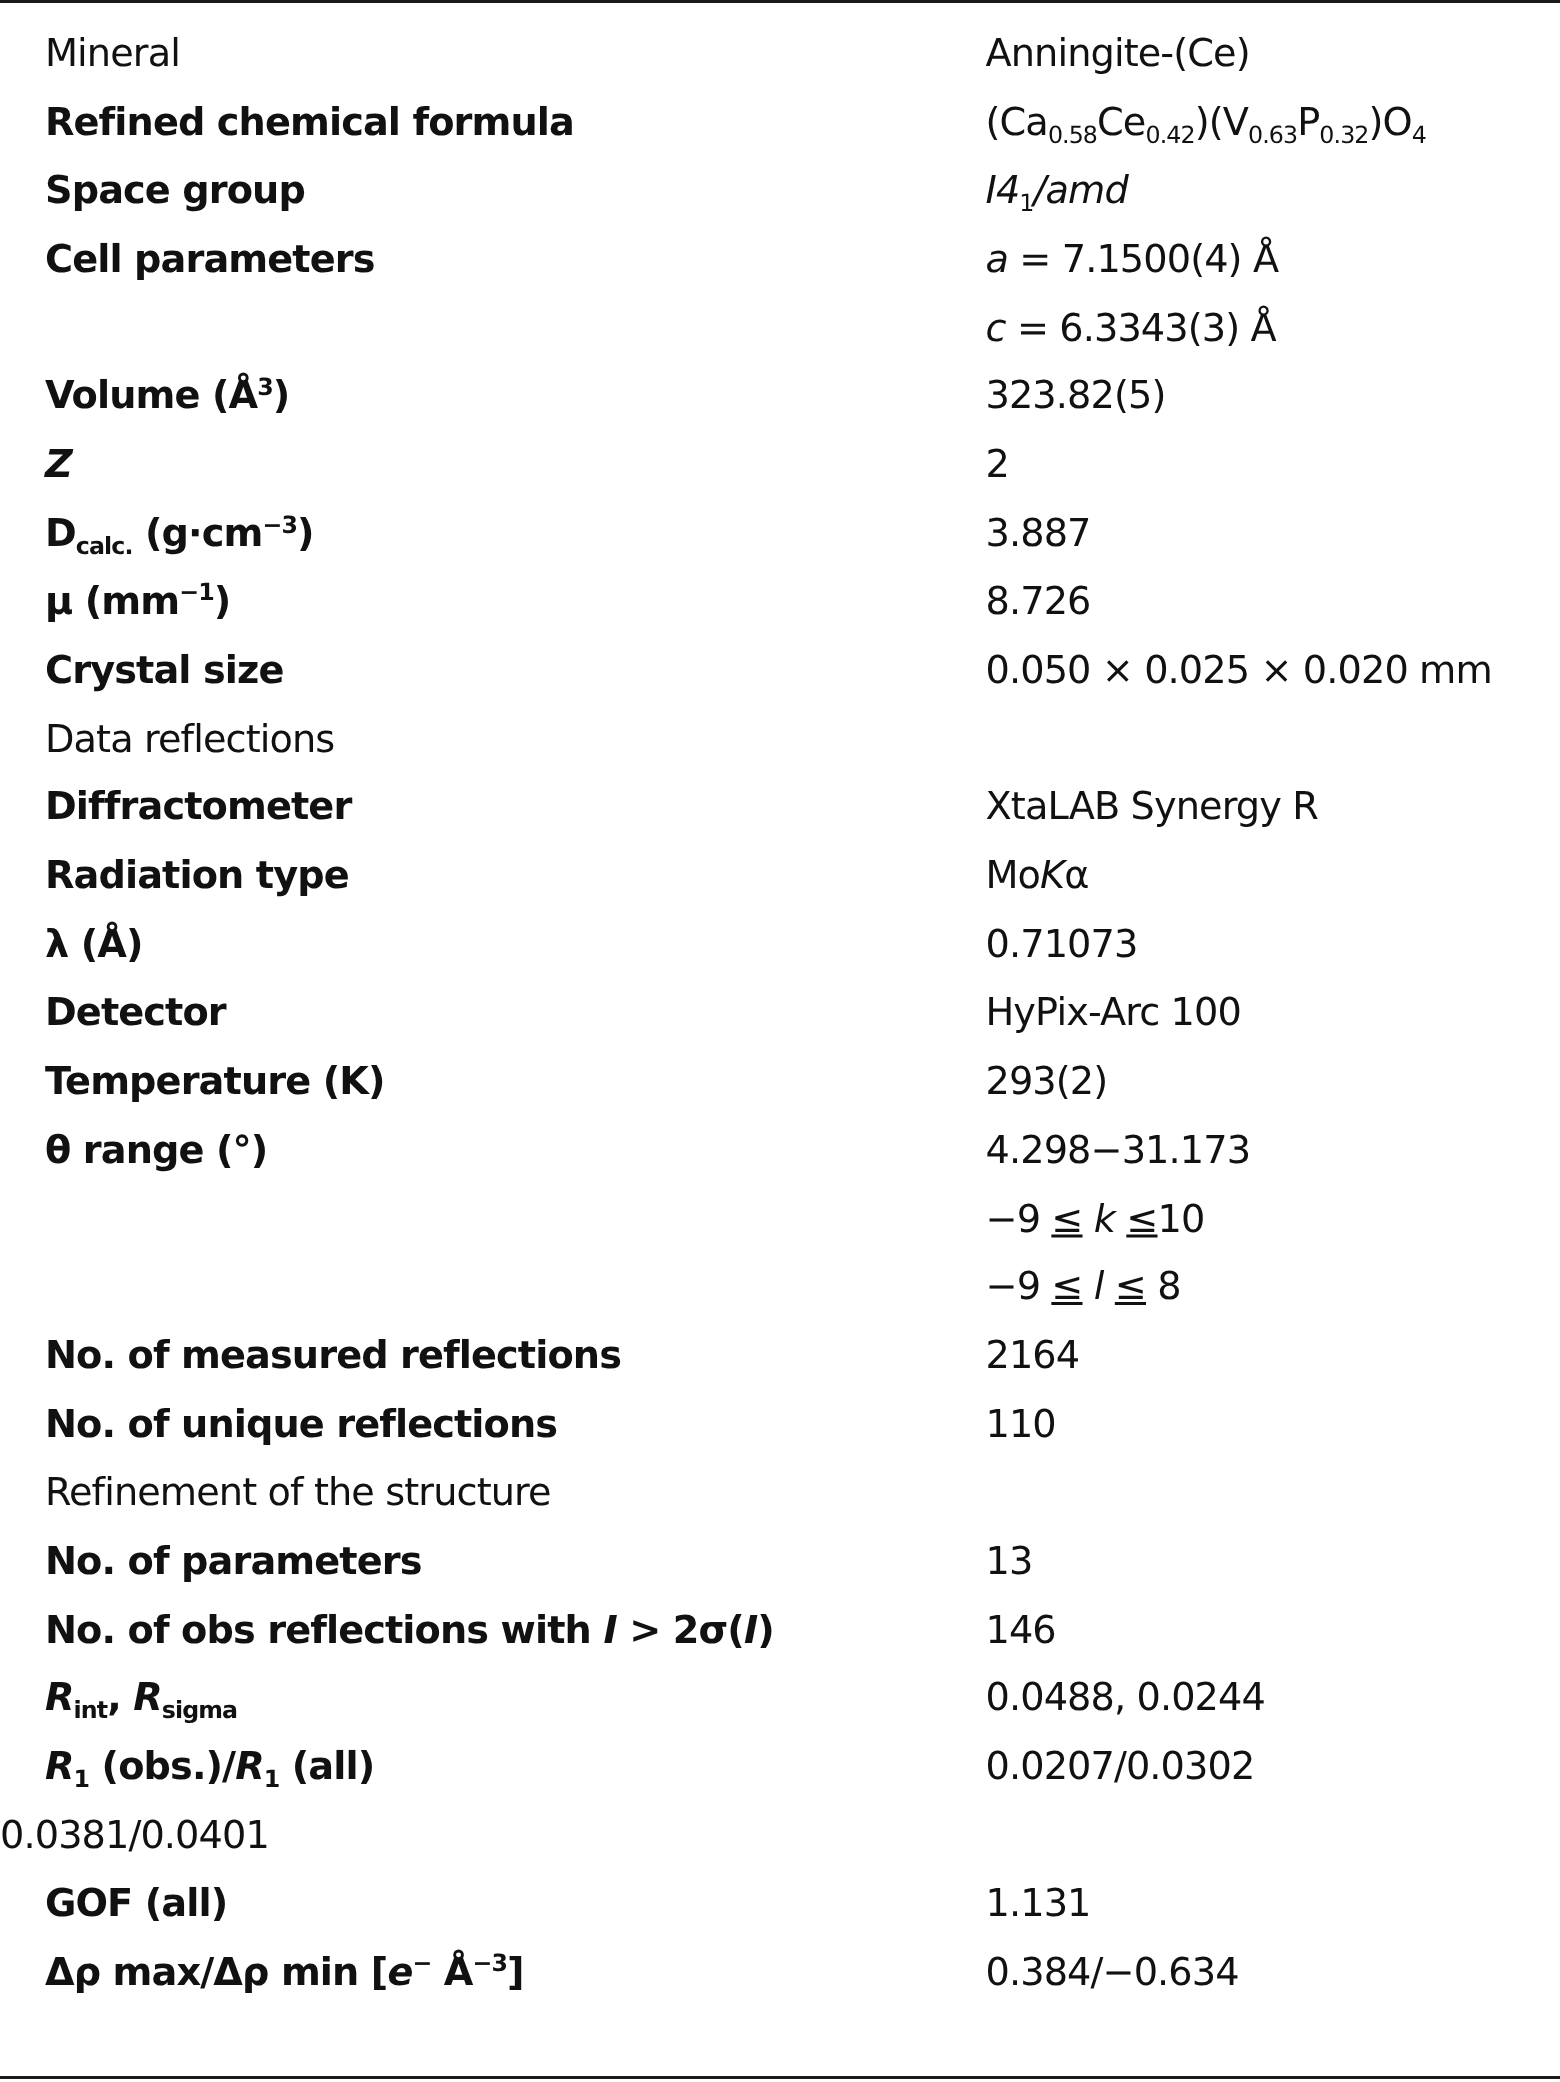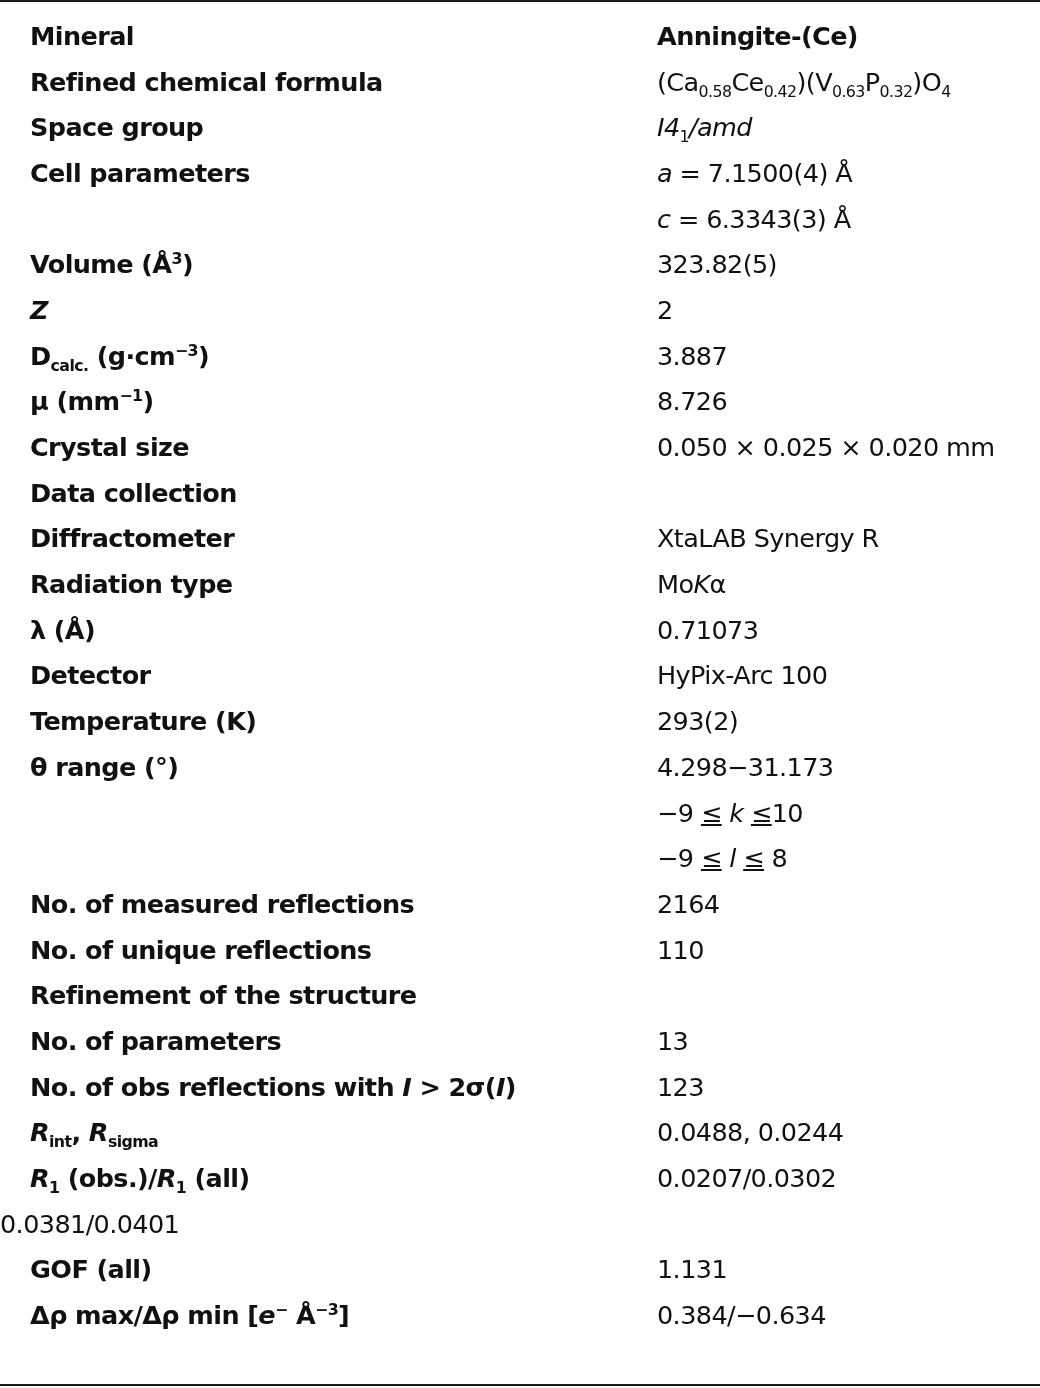--- a/index.html
+++ b/index.html
@@ -34,7 +34,7 @@
   .cell-value {
     flex: 1; font-size: 25.5px; letter-spacing: -0.6px; white-space: nowrap;
   }
-  .bold { font-weight: bold; }
+  .bold { font-weight: normal; }
   .it { font-style: italic; }
   sub { font-size: 62%; vertical-align: -0.35em; line-height: 0; }
   sup { font-size: 62%; vertical-align: 0.55em; line-height: 0; }

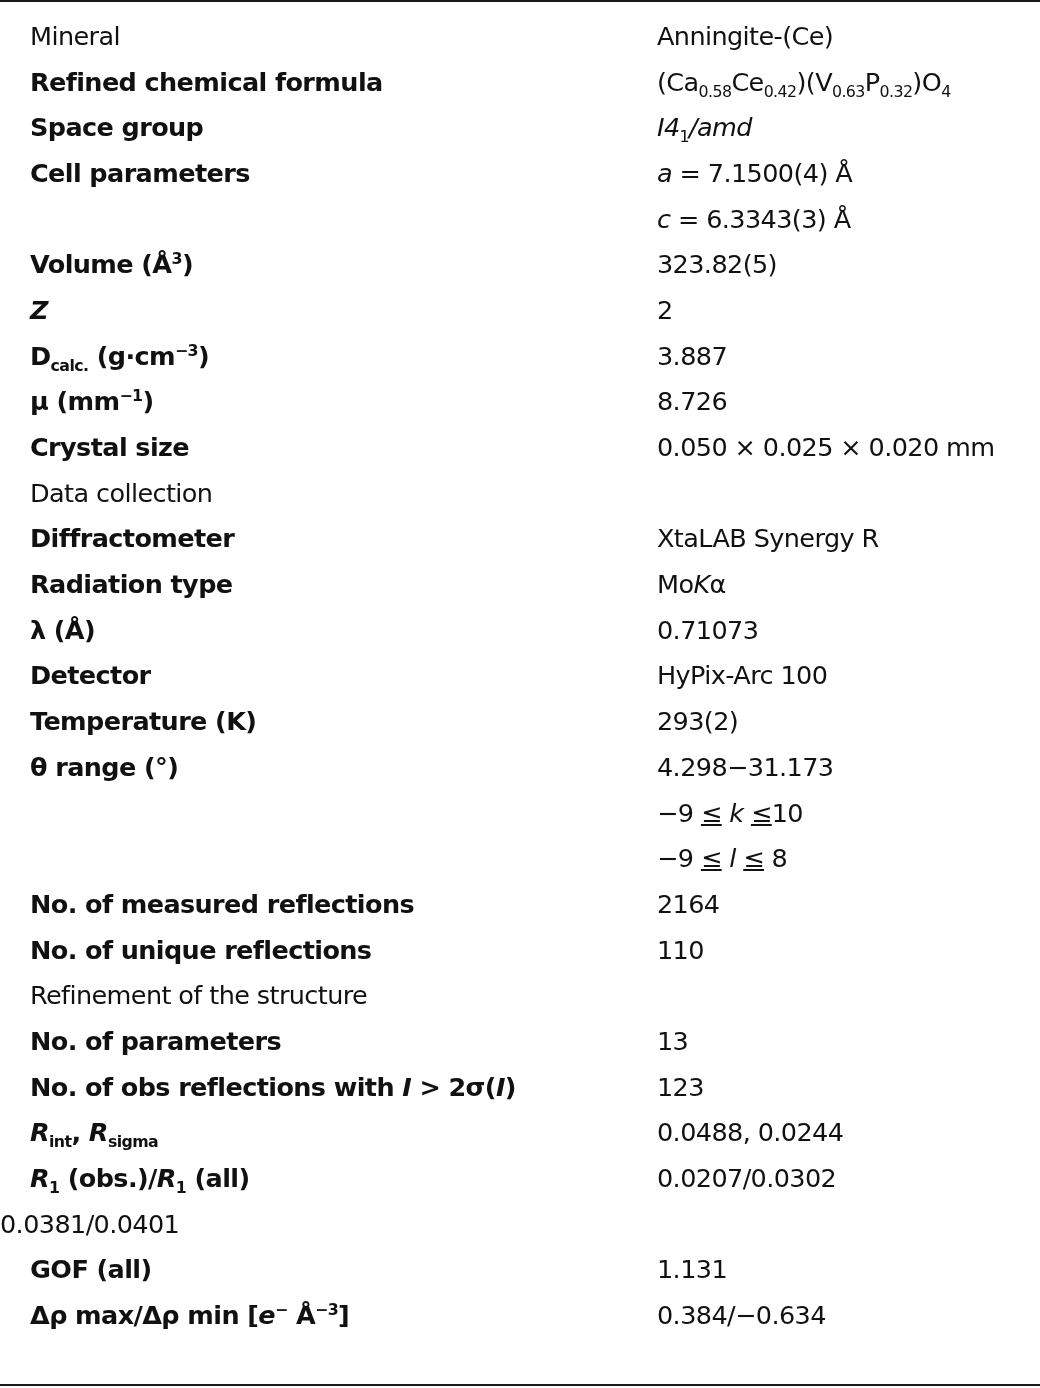--- a/index.html
+++ b/index.html
@@ -99,7 +99,7 @@
     </div>
 
     <div class="row">
-      <div class="cell-label bold">Data collection</div>
+      <div class="cell-label bold">Data reflections</div>
       <div class="cell-value"></div>
     </div>
 

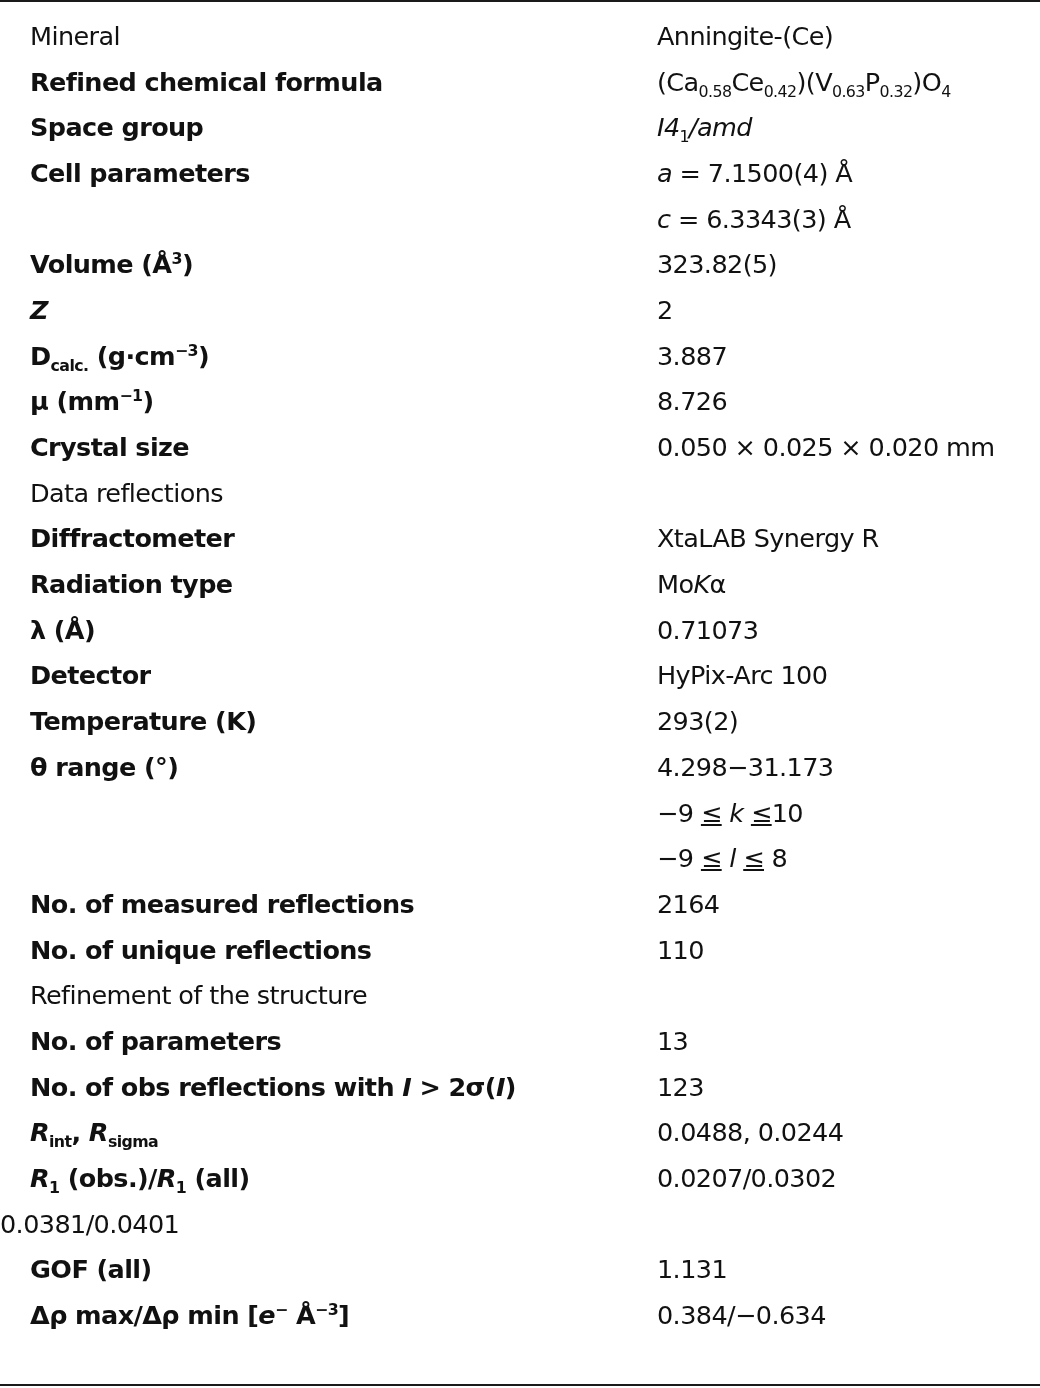--- a/index.html
+++ b/index.html
@@ -166,7 +166,7 @@
 
     <div class="row">
       <div class="cell-label"><span>No. of obs reflections with </span><span class="it">I</span><span> &gt; 2σ(</span><span class="it">I</span><span>)</span></div>
-      <div class="cell-value">123</div>
+      <div class="cell-value">146</div>
     </div>
 
     <div class="row">

